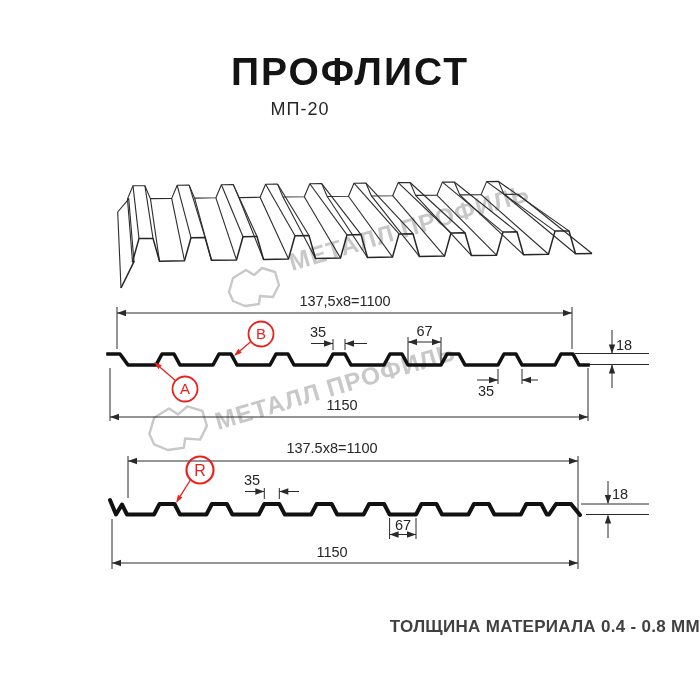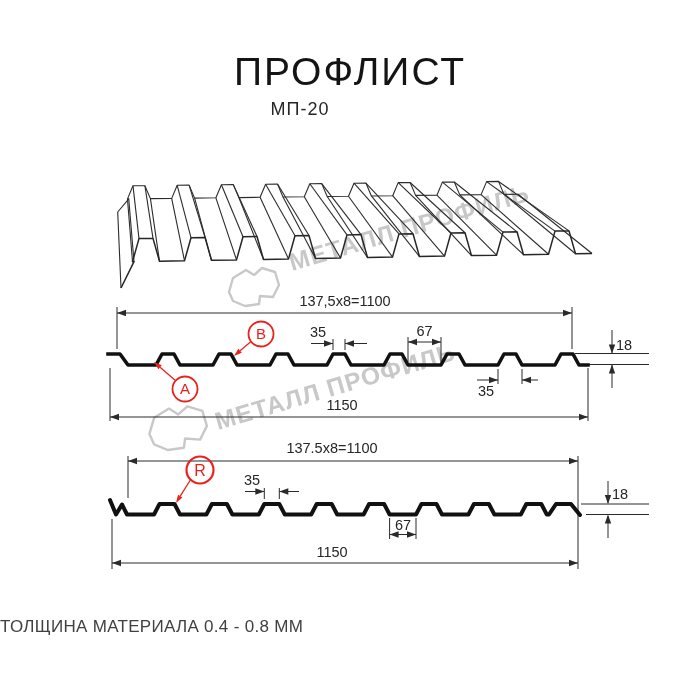--- a/index.html
+++ b/index.html
@@ -6,7 +6,7 @@
   #page{position:relative;width:700px;height:700px;background:#fff;overflow:hidden;
         font-family:"Liberation Sans", sans-serif;}
   .title{position:absolute;top:50px;left:0;width:700px;text-align:center;
-         font-size:39px;font-weight:400;letter-spacing:2px;color:#141414;}
+         font-size:39px;font-weight:700;letter-spacing:2px;color:#141414;}
   .subtitle{position:absolute;top:99px;left:0;width:600px;text-align:center;
             font-size:18px;font-weight:500;letter-spacing:1px;color:#262626;}
   .footer{position:absolute;top:617px;left:0;width:700px;text-align:left;

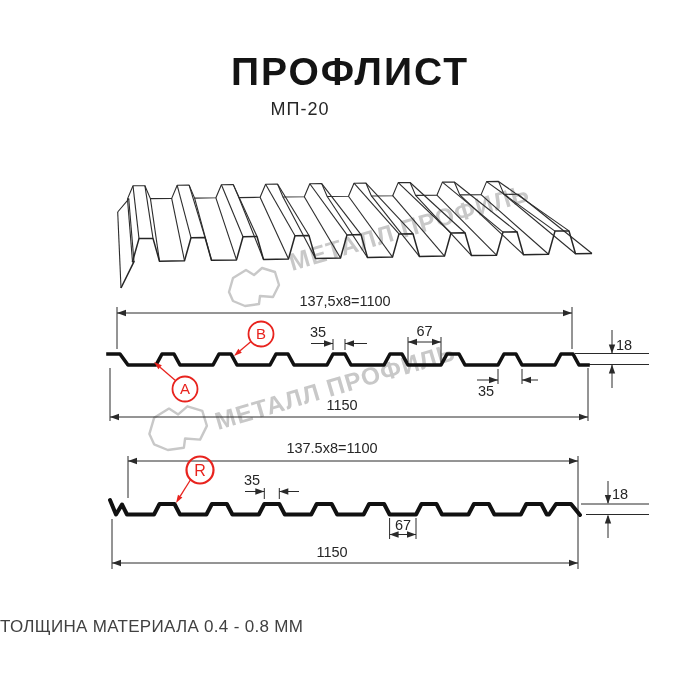--- a/index.html
+++ b/index.html
@@ -9,8 +9,8 @@
          font-size:39px;font-weight:700;letter-spacing:2px;color:#141414;}
   .subtitle{position:absolute;top:99px;left:0;width:600px;text-align:center;
             font-size:18px;font-weight:500;letter-spacing:1px;color:#262626;}
-  .footer{position:absolute;top:617px;left:0;width:700px;text-align:left;
-          font-size:17px;font-weight:400;letter-spacing:0.3px;color:#414141;}
+  .footer{position:absolute;top:617px;left:0;width:700px;text-align:right;
+          font-size:17px;font-weight:700;letter-spacing:0.3px;color:#414141;}
   svg{position:absolute;top:0;left:0;}
   .dim{font-family:"Liberation Sans", sans-serif;font-size:14.5px;fill:#262626;}
   .redletter{font-family:"Liberation Sans", sans-serif;font-size:15px;fill:#e8231e;}

